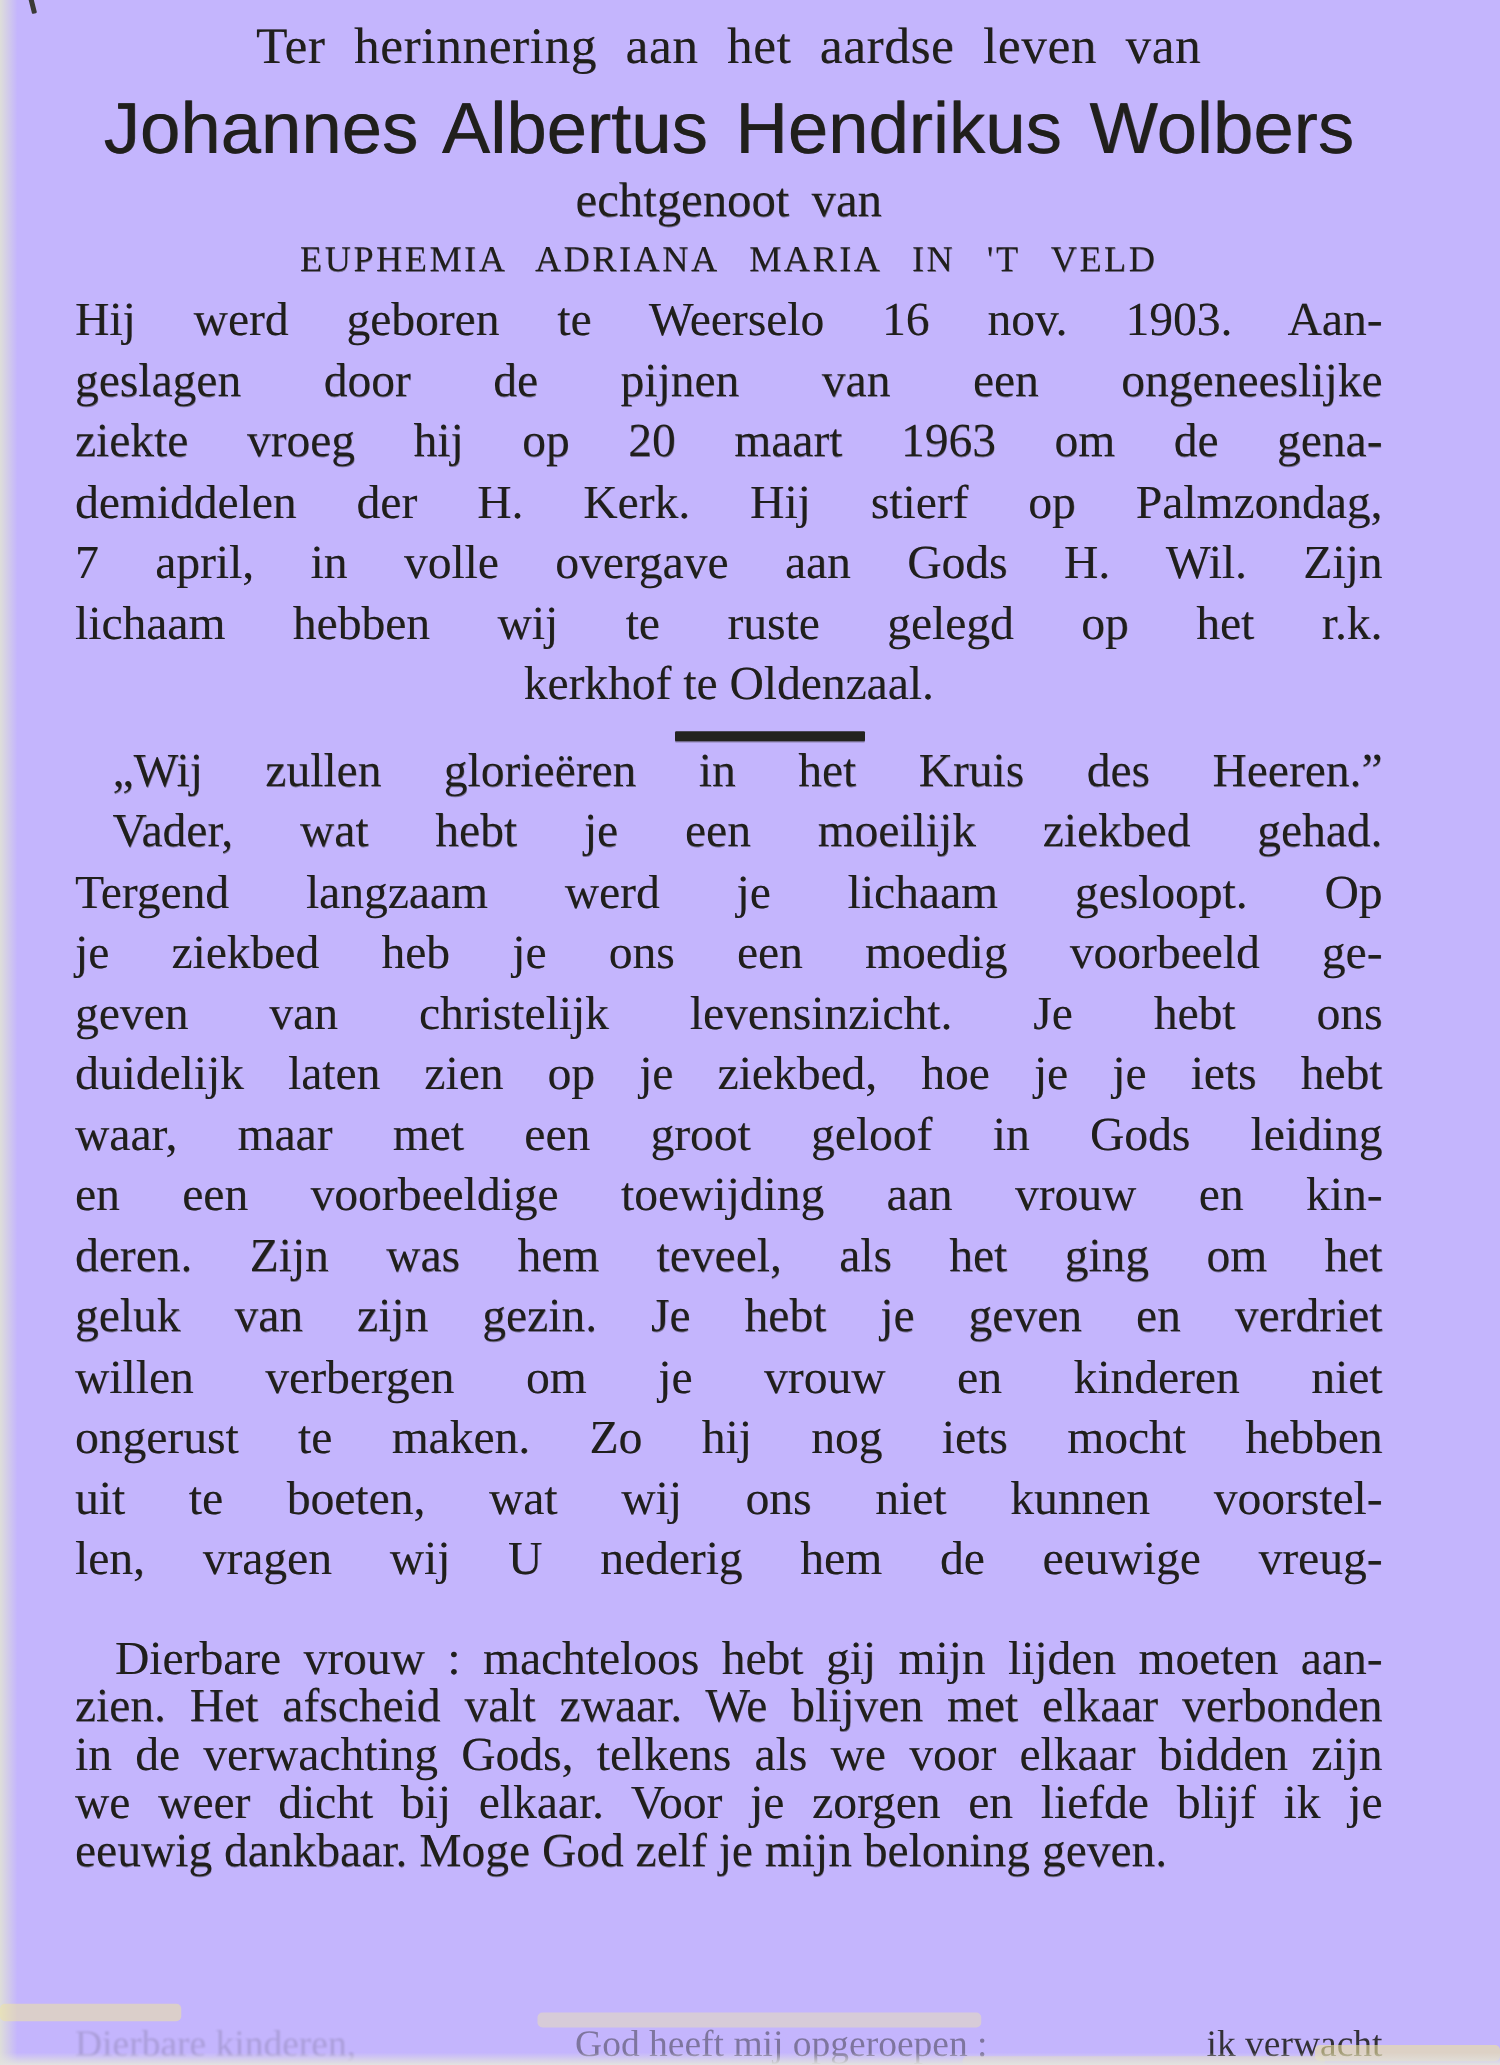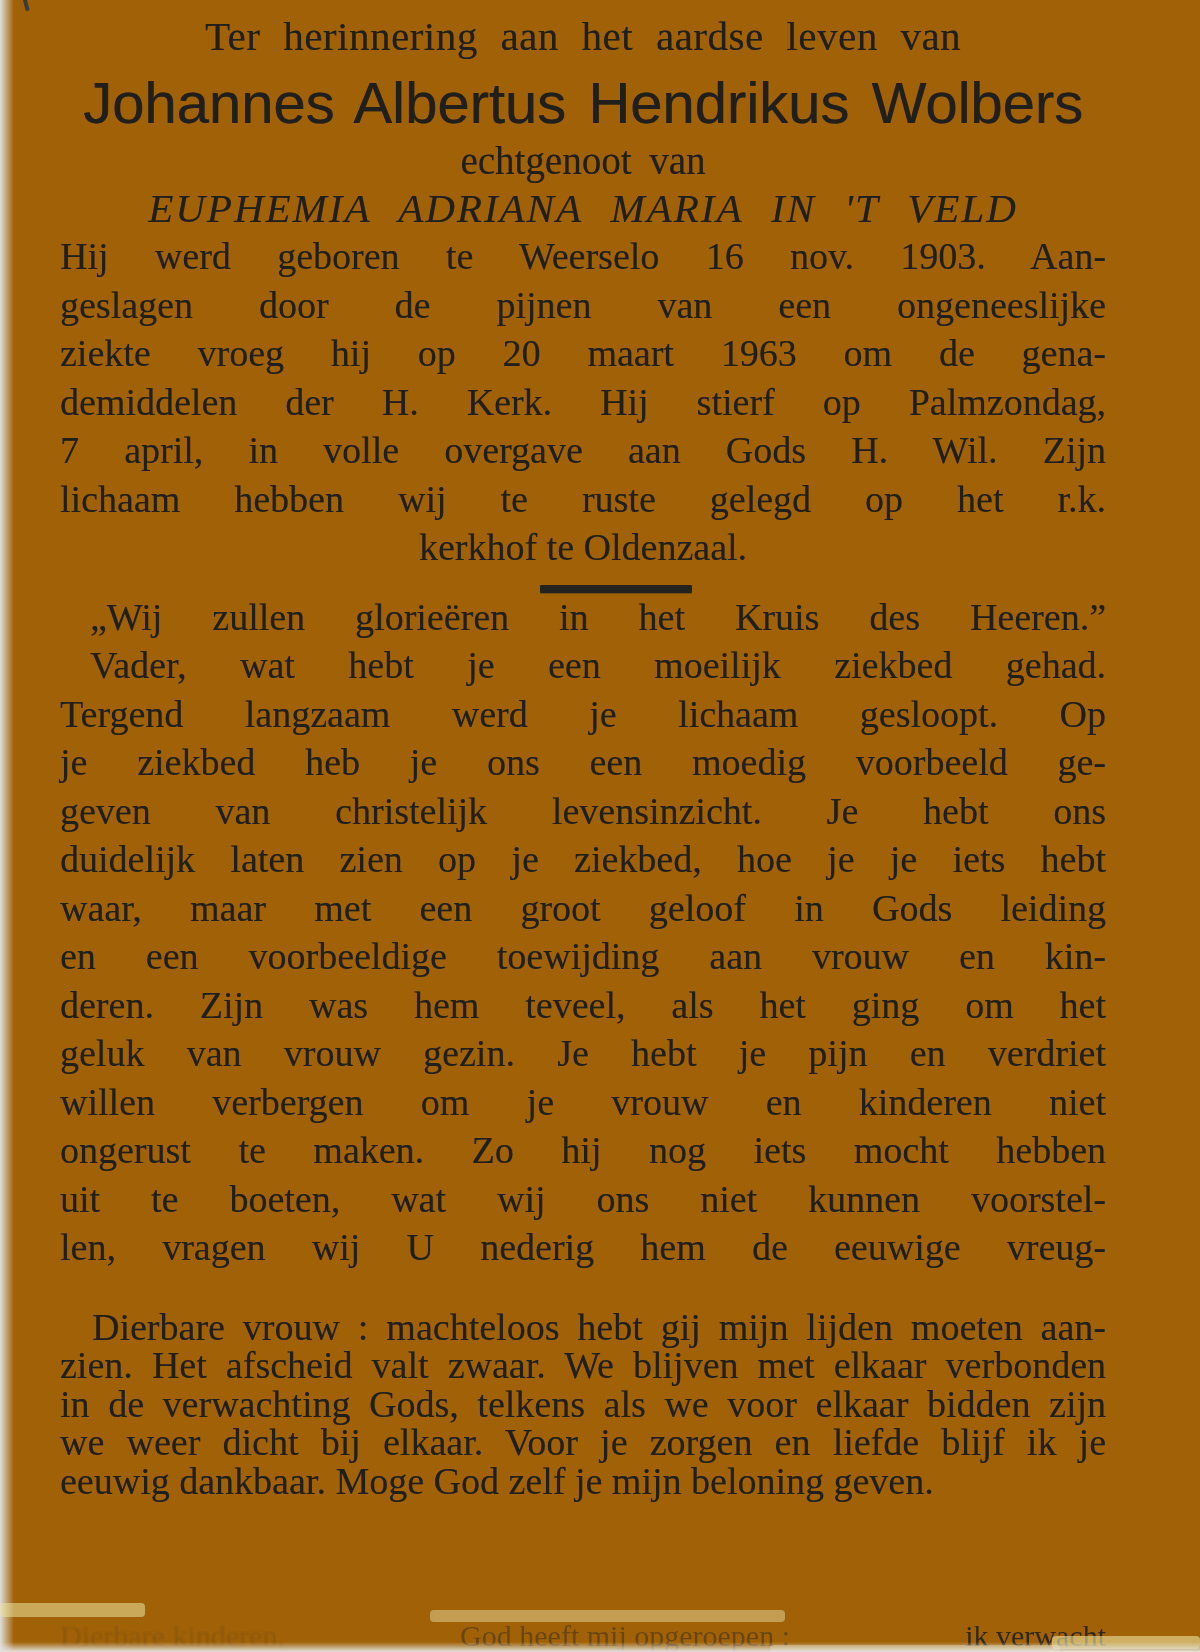--- a/index.html
+++ b/index.html
@@ -8,7 +8,7 @@
     width: 1200px;
     height: 1652px;
     margin: 0 auto;
-    background: #a16207;
+    background: #c4b5fd;
     overflow: hidden;
     color: #201f1c;
     font-family: "Liberation Serif", serif;

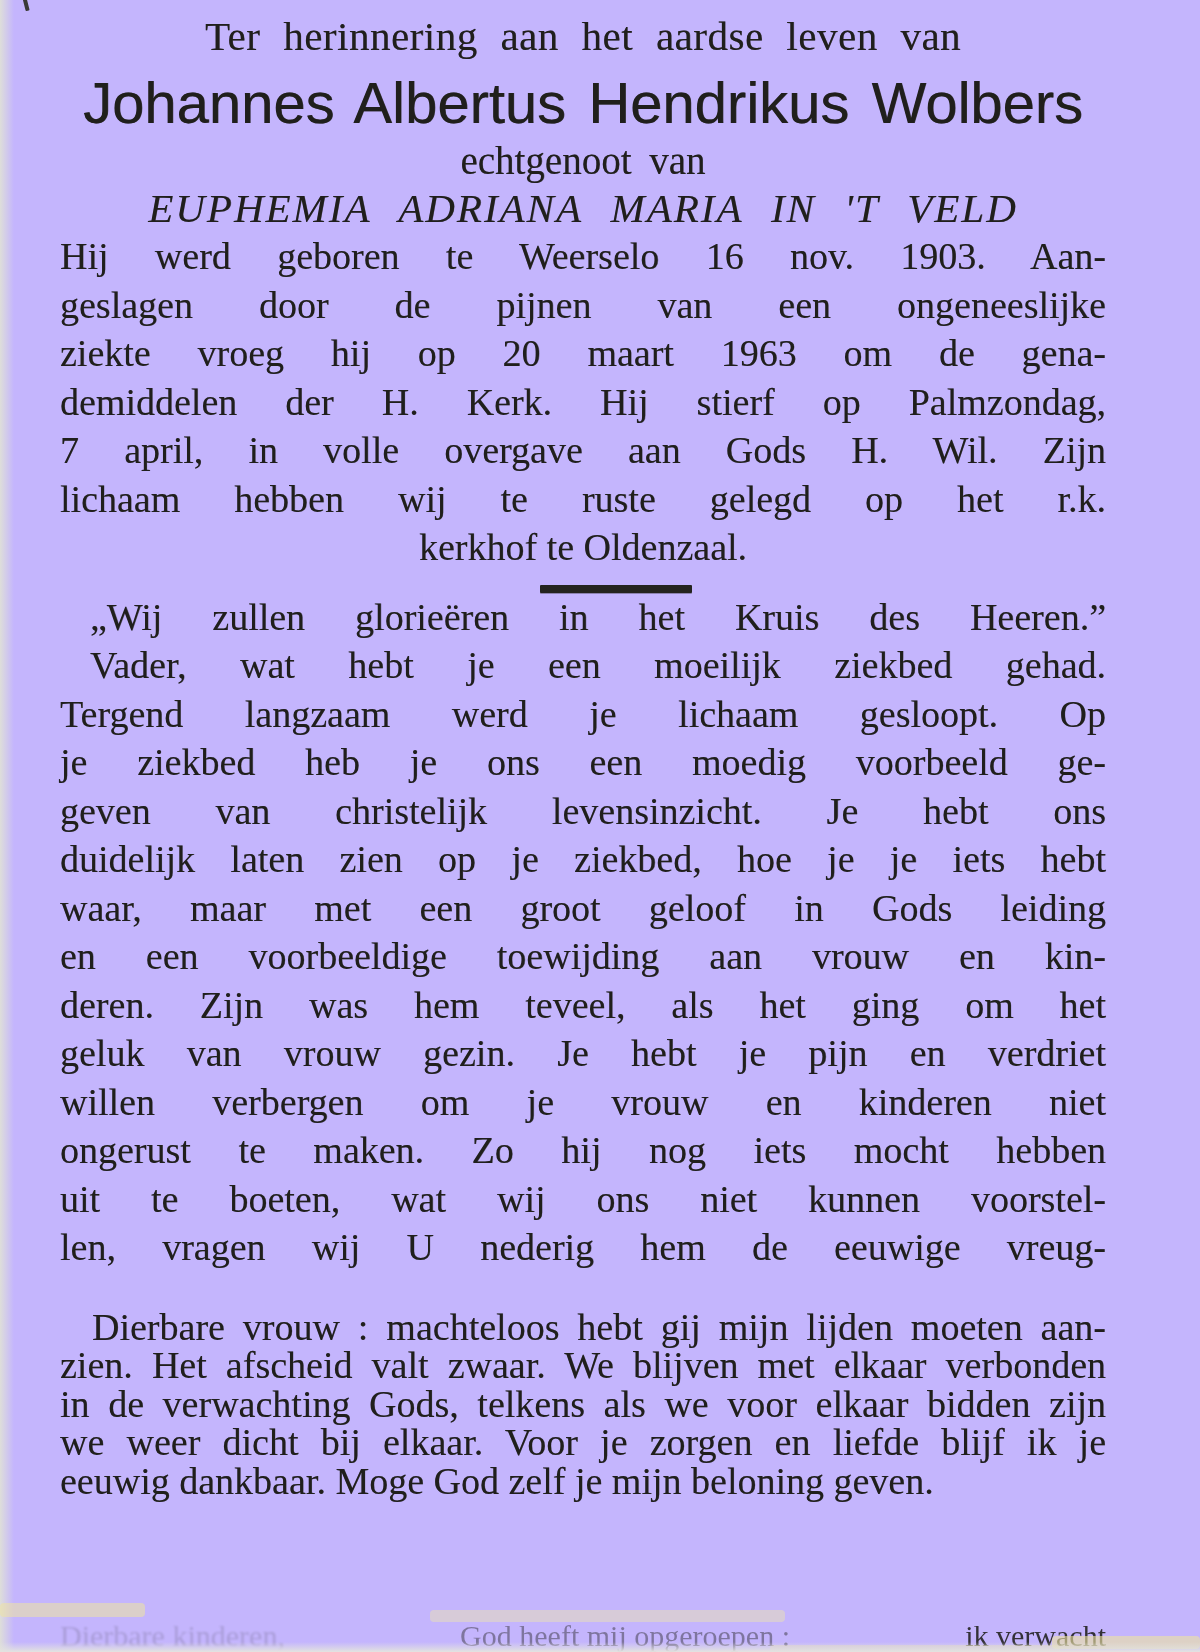--- a/index.html
+++ b/index.html
@@ -52,10 +52,9 @@
     text-shadow: 0.3px 0.3px 0 rgba(32,31,28,0.5);
   }
   .spouse {
-    font-size: 41px; line-height: 48px;
+    font-size: 29px; line-height: 48px;
     letter-spacing: 2px; word-spacing: 16px;
     text-shadow: 0.3px 0.3px 0 rgba(32,31,28,0.5);
-    font-style: italic;
   }
   .bodyline {
     font-size: 38px; line-height: 48.5px;

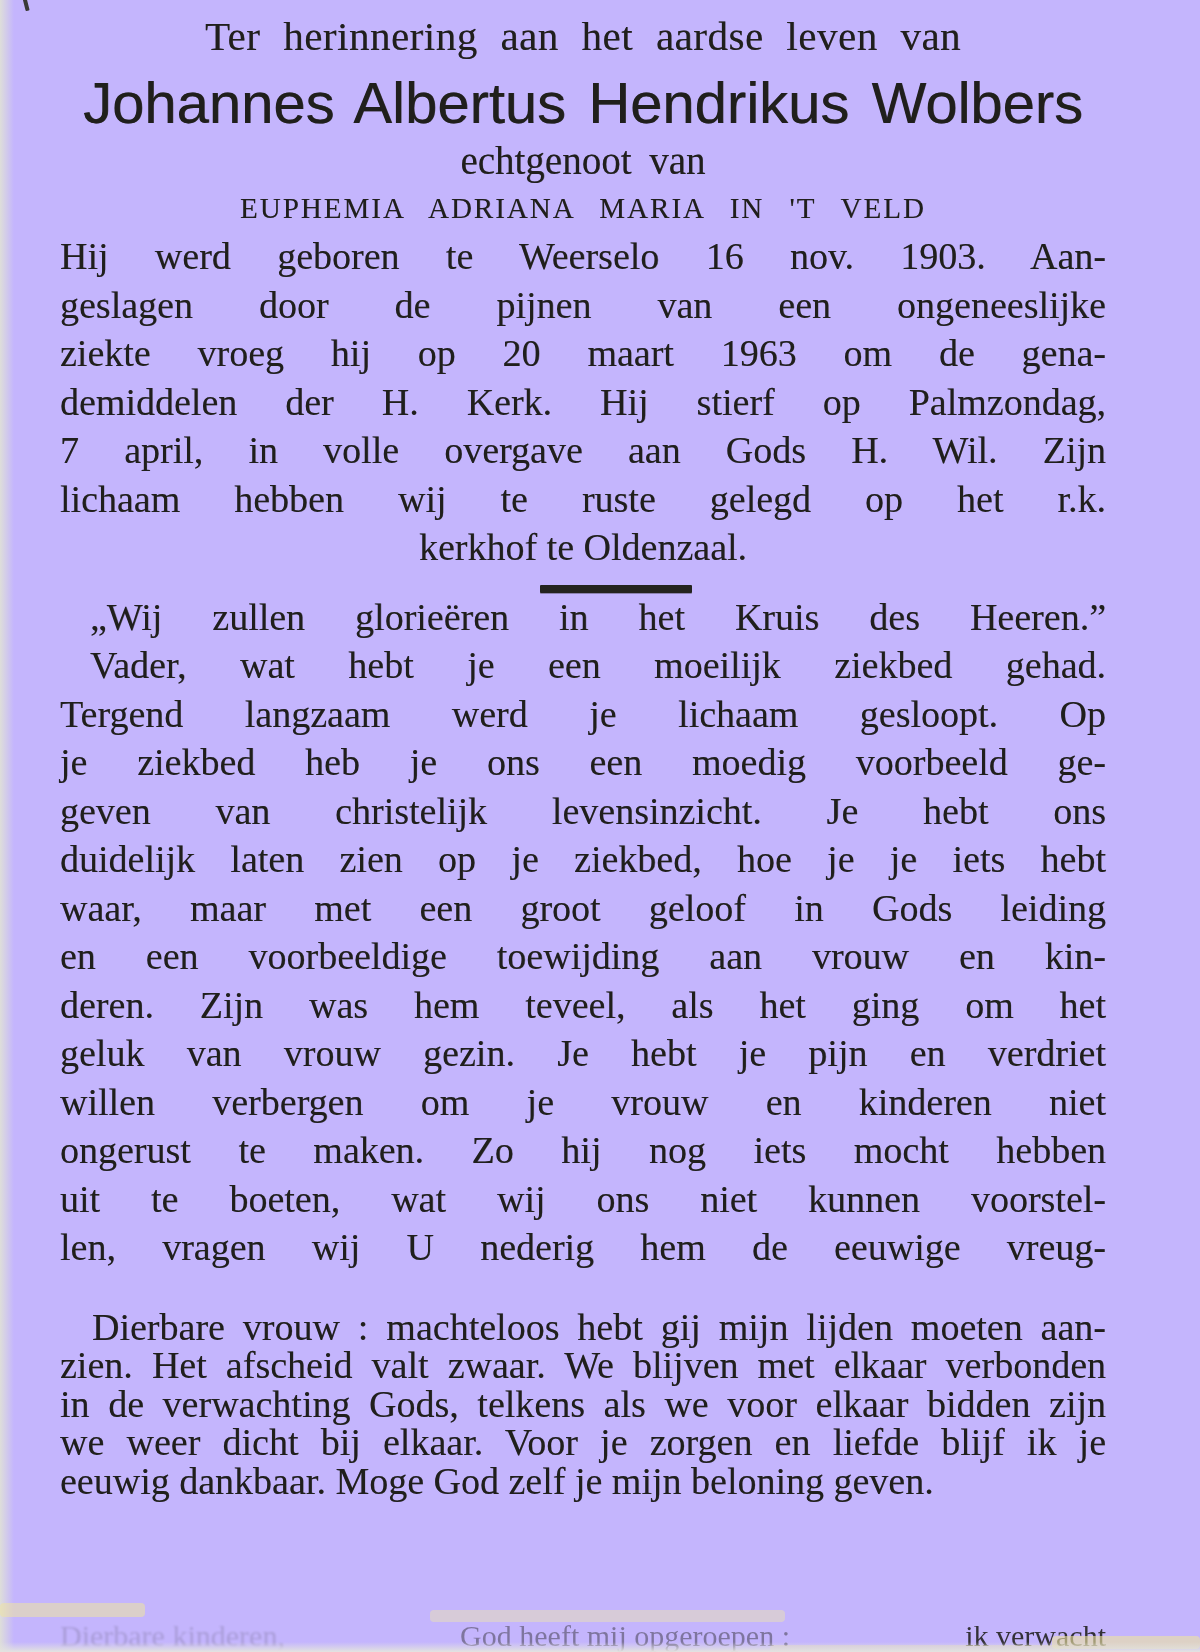--- a/index.html
+++ b/index.html
@@ -127,7 +127,7 @@
       <div class="bodyline jl">waar, maar met een groot geloof in Gods leiding</div>
       <div class="bodyline jl">en een voorbeeldige toewijding aan vrouw en kin-</div>
       <div class="bodyline jl">deren. Zijn was hem teveel, als het ging om het</div>
-      <div class="bodyline jl">geluk van vrouw gezin. Je hebt je  pijn en verdriet</div>
+      <div class="bodyline jl">geluk van zijn gezin. Je hebt je  geven en verdriet</div>
       <div class="bodyline jl">willen verbergen om je vrouw en kinderen niet</div>
       <div class="bodyline jl">ongerust te maken. Zo hij nog iets mocht hebben</div>
       <div class="bodyline jl">uit te boeten, wat wij ons niet kunnen voorstel-</div>

